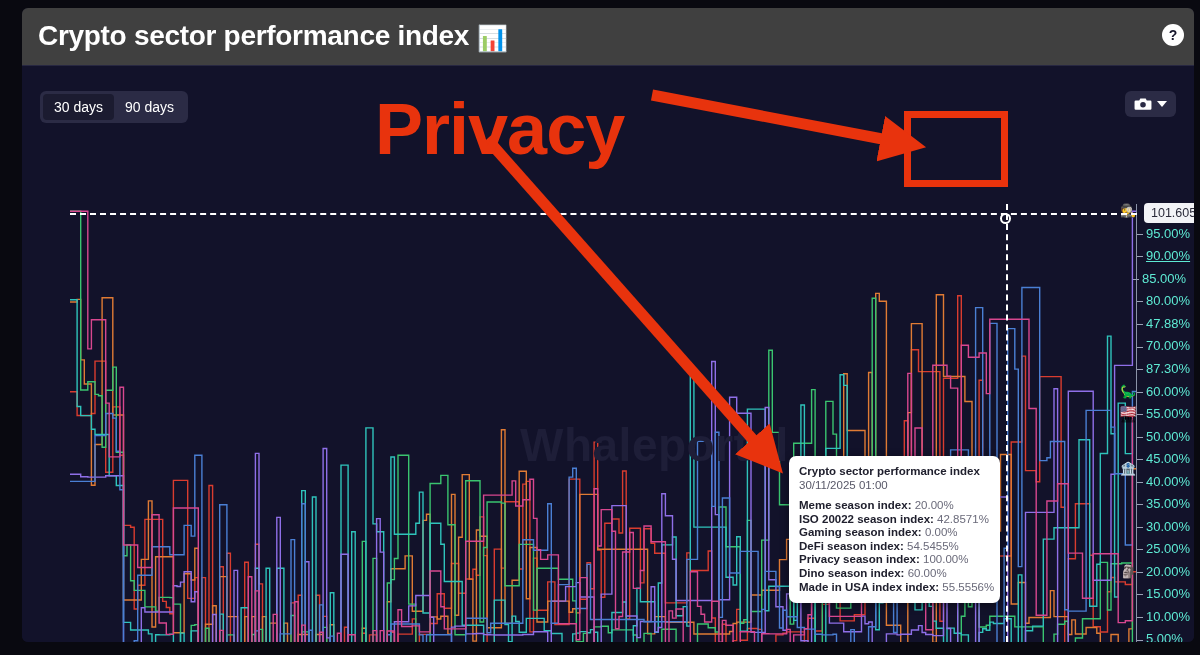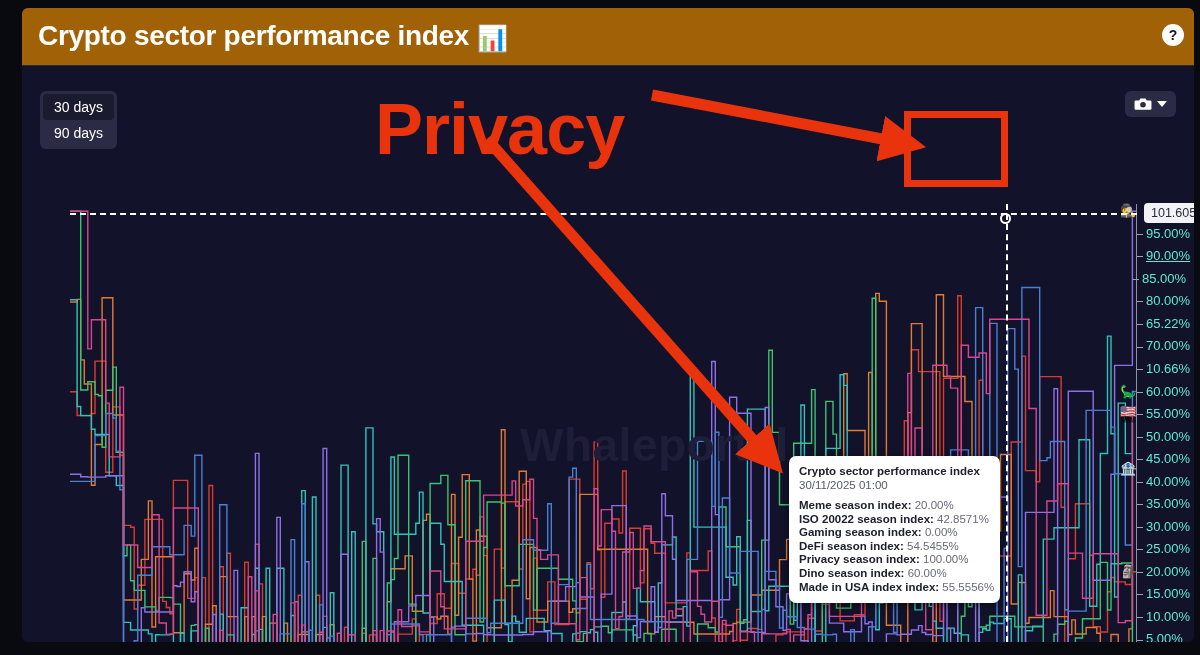--- a/index.html
+++ b/index.html
@@ -27,7 +27,7 @@
   .panel-header {
     position: relative;
     height: 58px;
-    background: #a16207;
+    background: #404040;
     border-bottom: 1px solid #272741;
   }
   .panel-title {

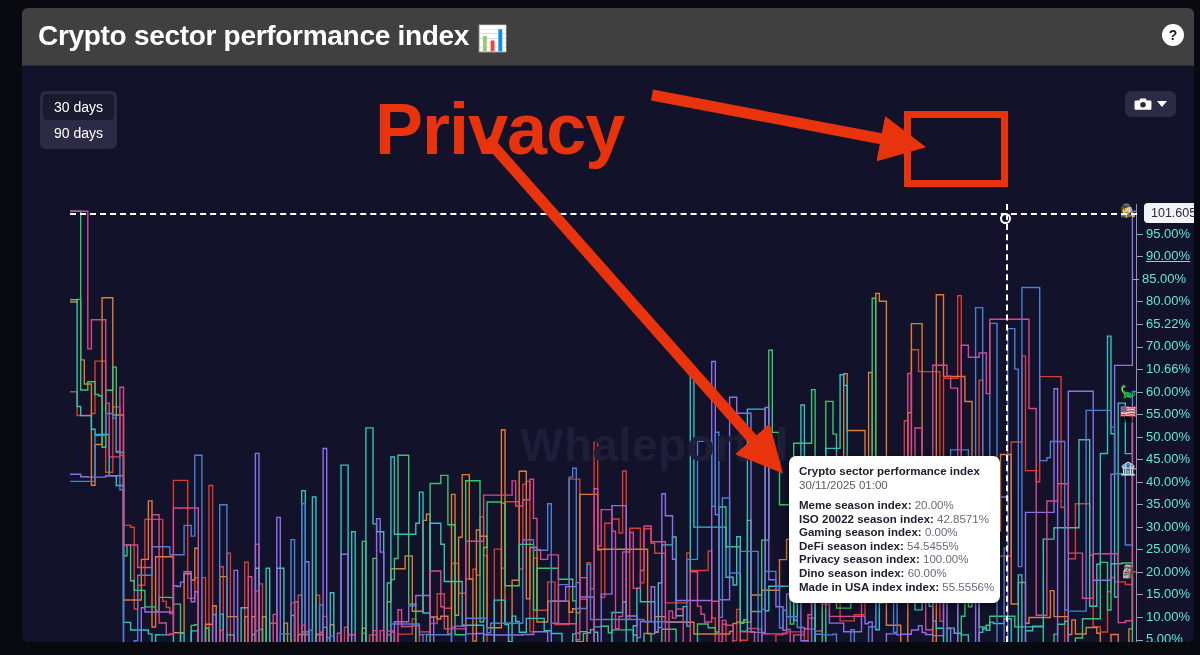--- a/index.html
+++ b/index.html
@@ -76,7 +76,6 @@
     border-radius: 6px;
     padding: 3px;
     z-index: 40;
-    flex-direction: column;
   }
   .range-btn {
     padding: 5px 11px;

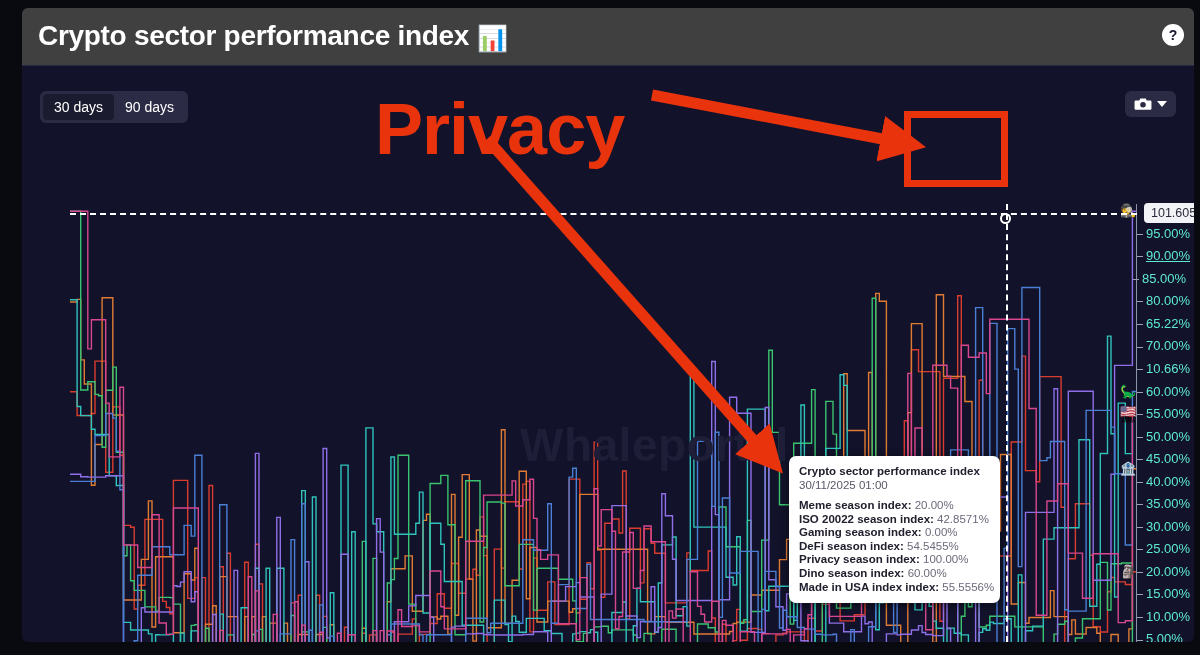--- a/index.html
+++ b/index.html
@@ -320,7 +320,7 @@
           <div class="y-tick" style="left: 1115px; top: 319.541px;"><span class="dash"></span><span>60.00%</span></div>
           <div class="y-tick" style="left: 1115px; top: 297.003px;"><span class="dash"></span><span>10.66%</span></div>
           <div class="y-tick" style="left: 1115px; top: 274.464px;"><span class="dash"></span><span>70.00%</span></div>
-          <div class="y-tick" style="left: 1115px; top: 251.926px;"><span class="dash"></span><span>65.22%</span></div>
+          <div class="y-tick" style="left: 1115px; top: 251.926px;"><span class="dash"></span><span>47.88%</span></div>
           <div class="y-tick" style="left: 1115px; top: 229.388px;"><span class="dash"></span><span>80.00%</span></div>
           <div class="y-tick" style="left: 1111px; top: 206.85px;"><span class="dash"></span><span>85.00%</span></div>
           <div class="y-tick" style="left: 1115px; top: 184.311px; text-decoration: underline;"><span class="dash"></span><span>90.00%</span></div>

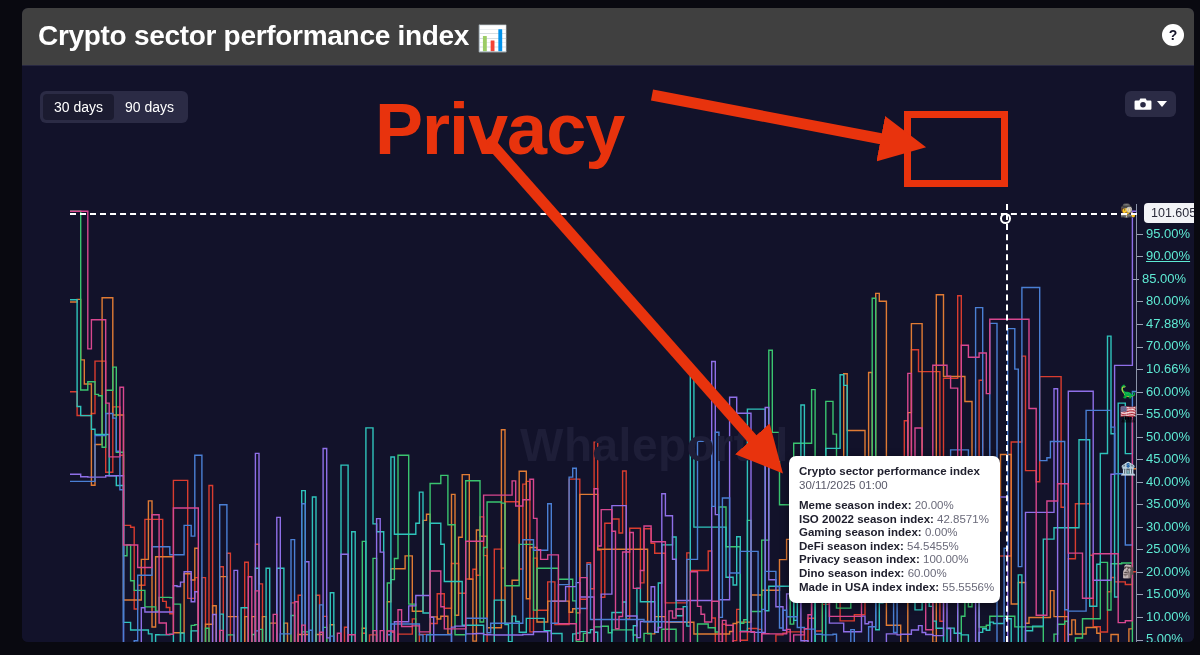--- a/index.html
+++ b/index.html
@@ -318,7 +318,7 @@
           <div class="y-tick" style="left: 1115px; top: 364.617px;"><span class="dash"></span><span>50.00%</span></div>
           <div class="y-tick" style="left: 1115px; top: 342.079px;"><span class="dash"></span><span>55.00%</span></div>
           <div class="y-tick" style="left: 1115px; top: 319.541px;"><span class="dash"></span><span>60.00%</span></div>
-          <div class="y-tick" style="left: 1115px; top: 297.003px;"><span class="dash"></span><span>10.66%</span></div>
+          <div class="y-tick" style="left: 1115px; top: 297.003px;"><span class="dash"></span><span>87.30%</span></div>
           <div class="y-tick" style="left: 1115px; top: 274.464px;"><span class="dash"></span><span>70.00%</span></div>
           <div class="y-tick" style="left: 1115px; top: 251.926px;"><span class="dash"></span><span>47.88%</span></div>
           <div class="y-tick" style="left: 1115px; top: 229.388px;"><span class="dash"></span><span>80.00%</span></div>

